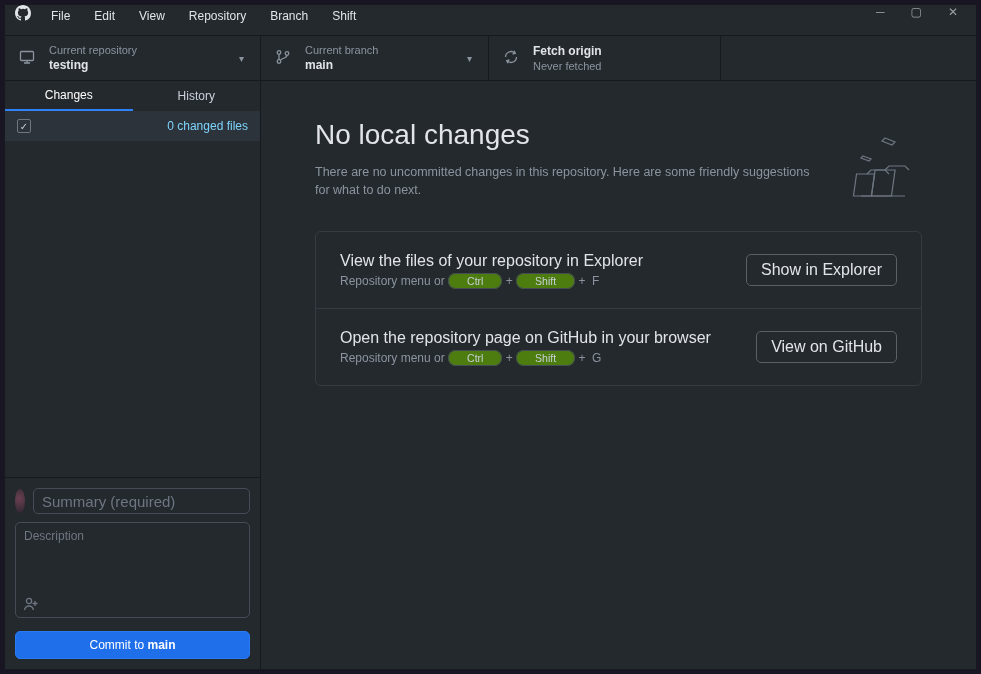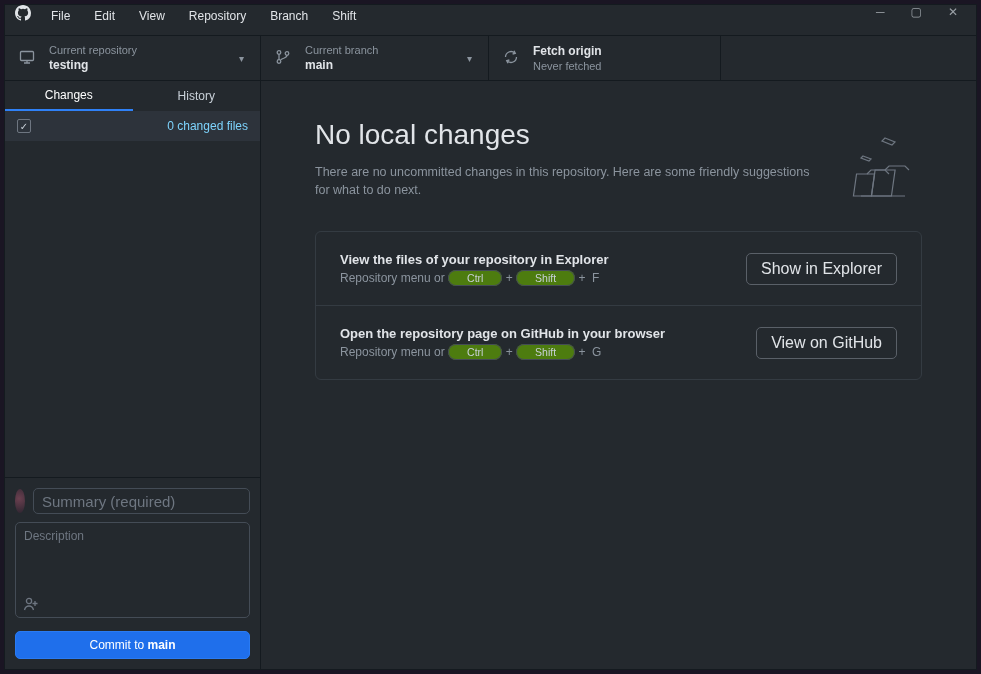--- a/index.html
+++ b/index.html
@@ -45,7 +45,7 @@
 .card-group{border:1px solid #343b42;border-radius:6px}
 .card{padding:20px 24px;display:flex;align-items:center;justify-content:space-between;border-bottom:1px solid #343b42}
 .card:last-child{border-bottom:none}
-.card .title{color:#e1e4e8;font-weight:700;font-size:13px;margin-bottom:4px}
+.card .title{color:#e1e4e8;font-weight:400;font-size:16px;margin-bottom:4px}
 .card .hint{color:#8b949e;font-size:12px}
 .kbd{border:1px solid #444c56;border-radius:8px;padding:1px 18px;font-size:10.5px;color:#c9d1d9;background:#4d7c0f}
 .pill-btn{border:1px solid #5a6068;background:transparent;color:#e1e4e8;padding:6px 14px;border-radius:5px;font-size:16px;cursor:default}

